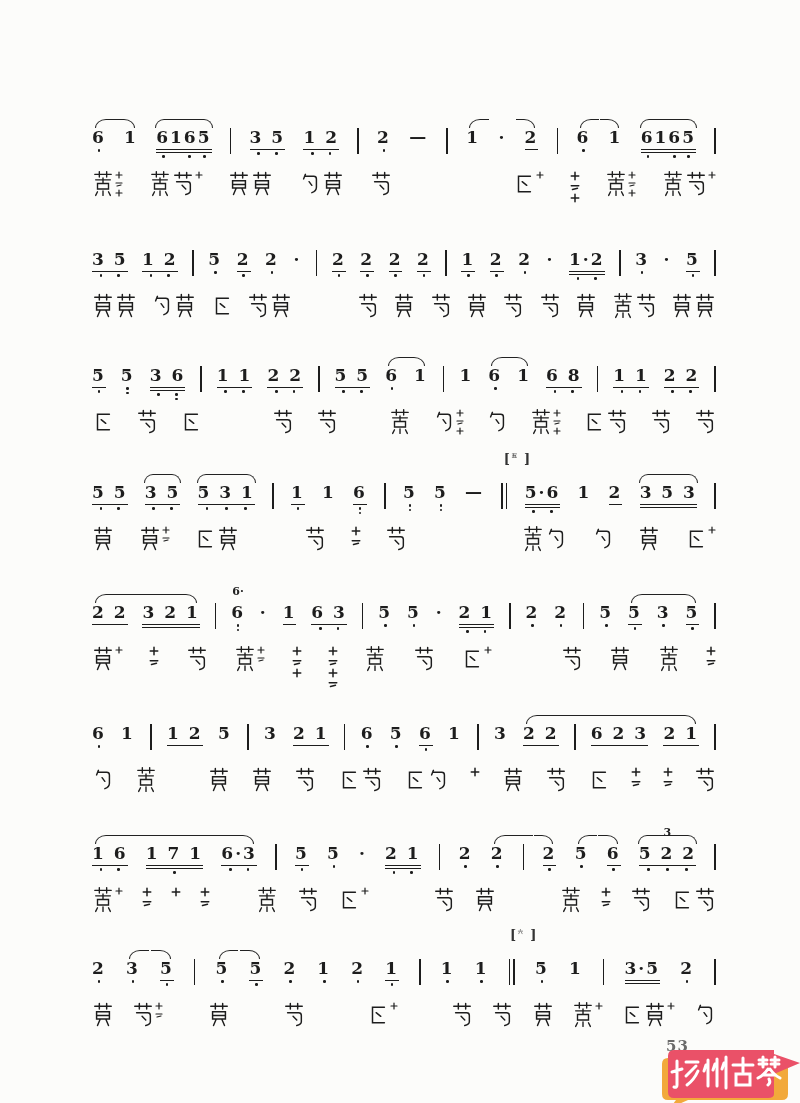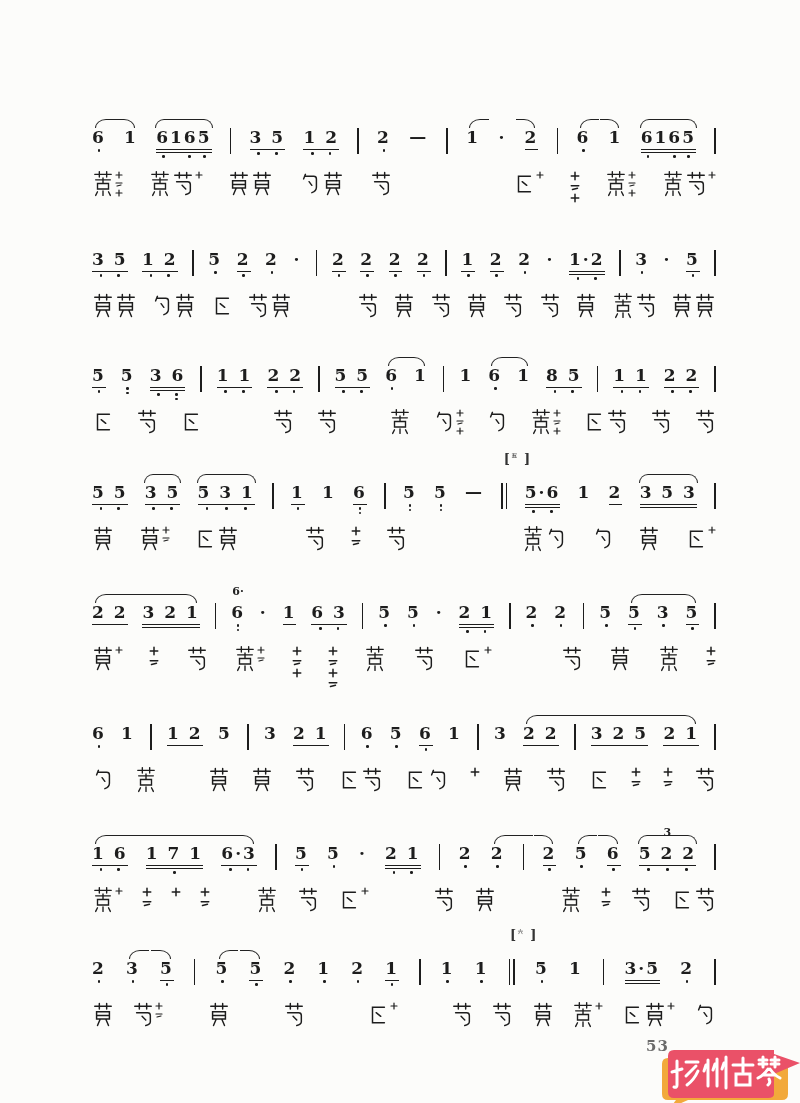--- a/index.html
+++ b/index.html
@@ -672,7 +672,7 @@
           <span class="num">1</span>
         </span>
         <span class="tok">
-          <span class="num">8 5</span>
+          <span class="num">6 8</span>
           <span class="ul"></span>
           <span class="dots">
             <span class="dcol">

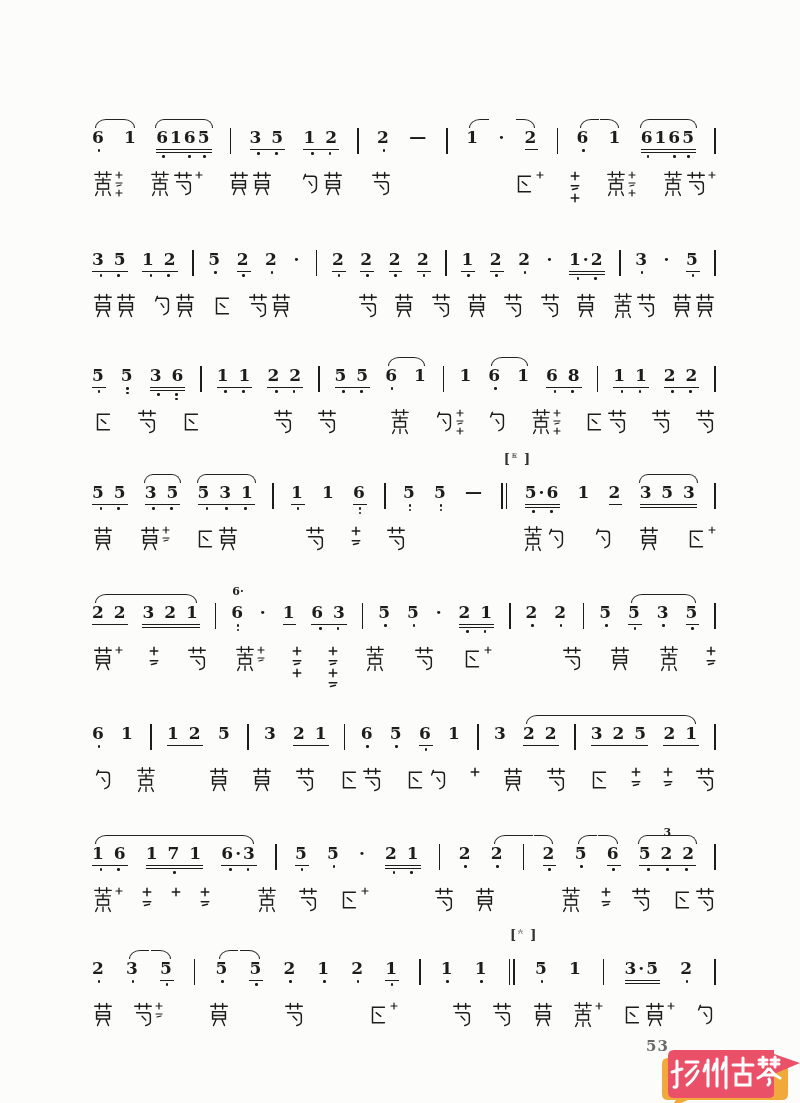--- a/index.html
+++ b/index.html
@@ -1358,7 +1358,7 @@
         </span>
         <span class="tok">
           <span class="arc arc-m"></span>
-          <span class="num">3 2 5</span>
+          <span class="num">6 2 3</span>
           <span class="ul"></span>
         </span>
         <span class="tok">

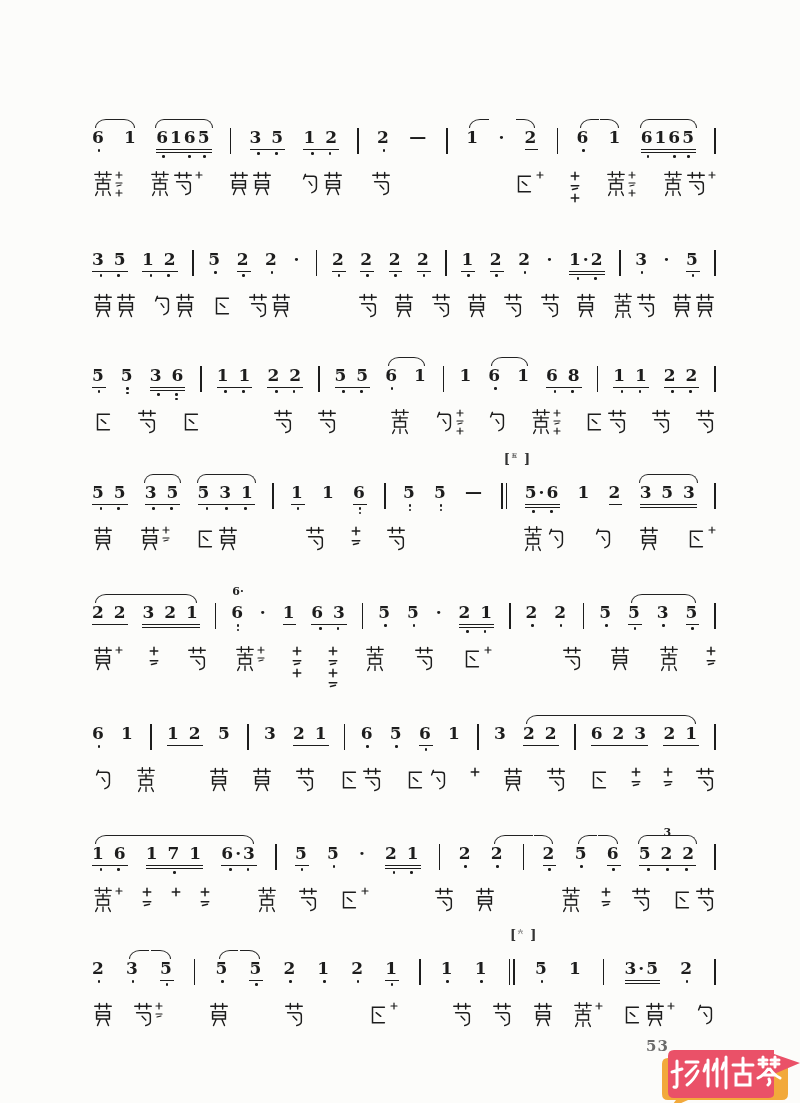--- a/index.html
+++ b/index.html
@@ -38,7 +38,7 @@
   .tcell svg{display:block}
   .side{display:flex;flex-direction:column;gap:1px;margin-top:1px}
   .spacer{height:1px}
-  #page-number{position:absolute;left:646px;top:1037px;font-size:15px;color:#6a6a6a;
+  #page-number{position:absolute;left:666px;top:1037px;font-size:15px;color:#6a6a6a;
                font-weight:bold;letter-spacing:1px;z-index:1}
   #stamp{position:absolute;left:658px;top:1048px;z-index:2}
 </style>

